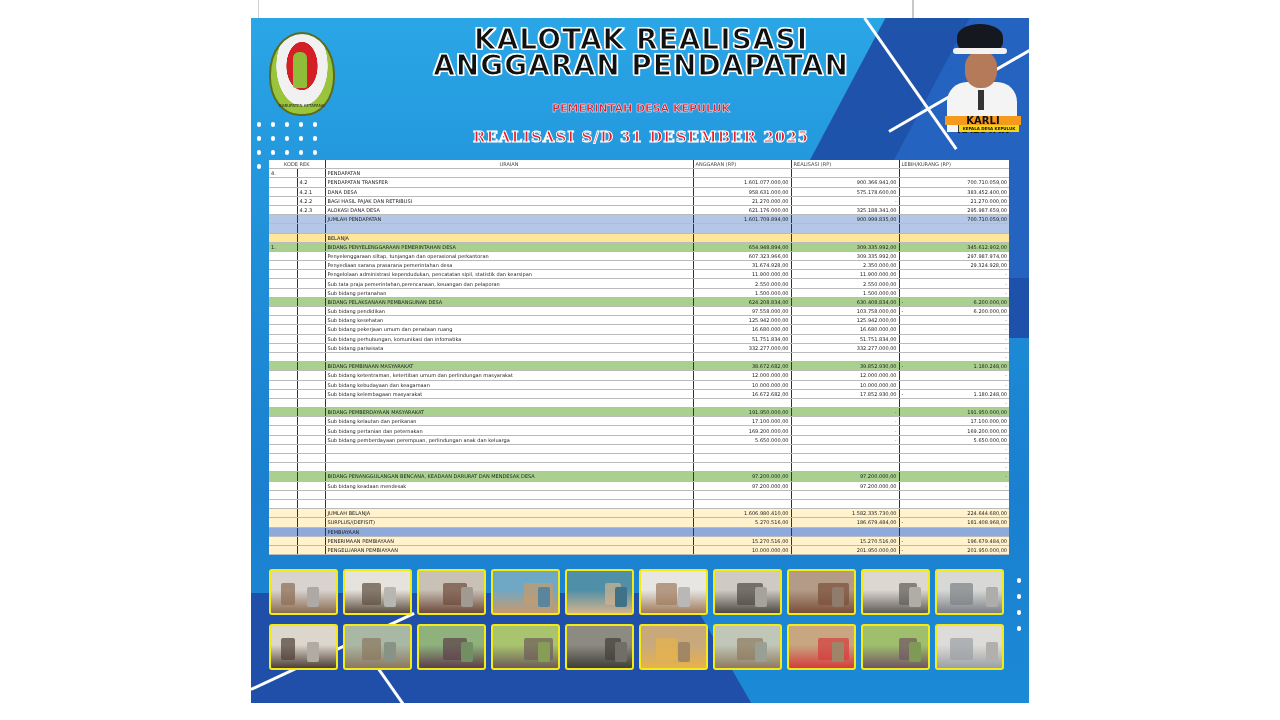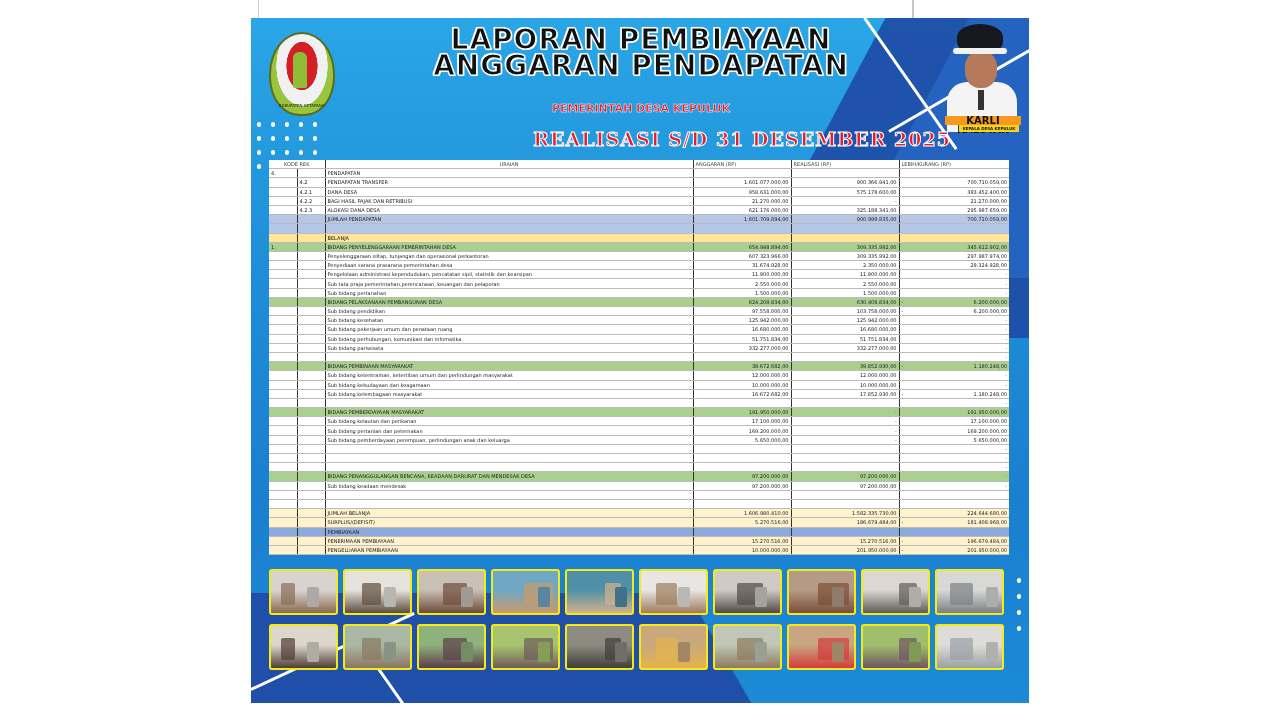--- a/index.html
+++ b/index.html
@@ -115,7 +115,7 @@
     <div class="emblem-text">KABUPATEN KETAPANG</div>
   </div>
 
-  <div class="title t1">LAPORAN PEMBIAYAAN</div>
+  <div class="title t1">KALOTAK REALISASI</div>
   <div class="title t2">ANGGARAN PENDAPATAN</div>
   <div class="sub1">PEMERINTAH DESA KEPULUK</div>
   <div class="sub3">REALISASI S/D 31 DESEMBER 2025</div>

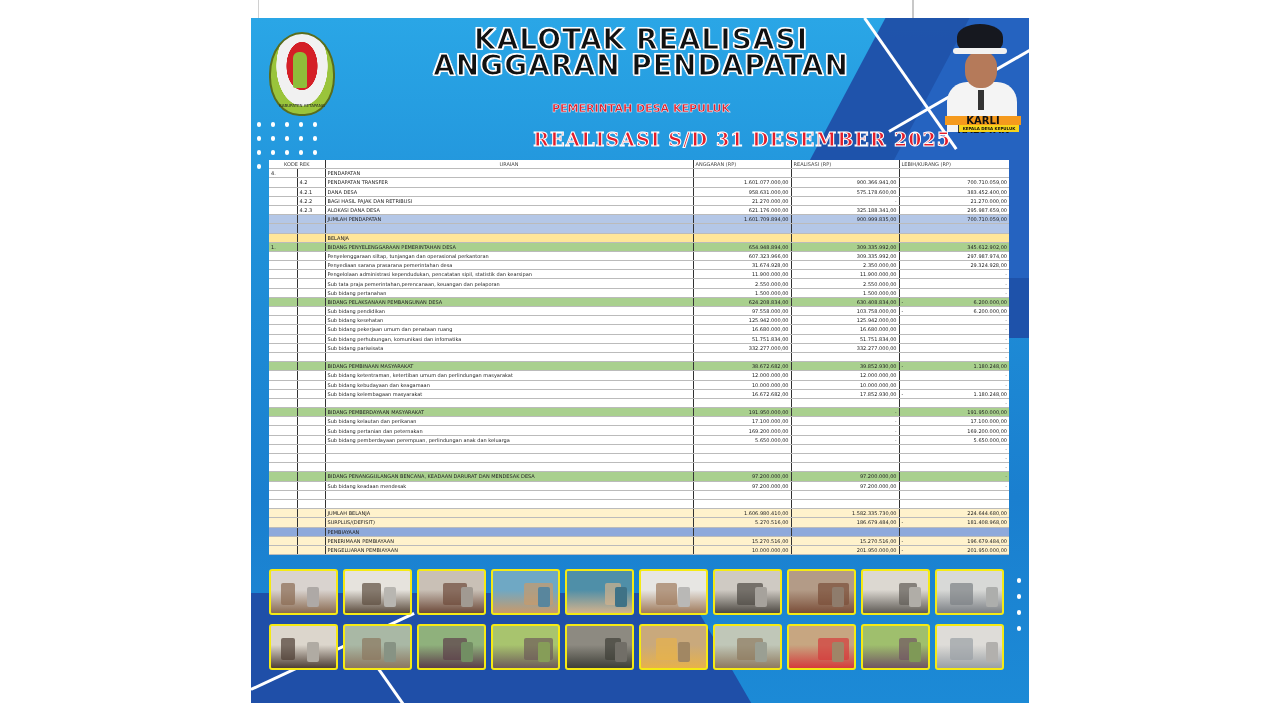--- a/index.html
+++ b/index.html
@@ -30,7 +30,7 @@
   .t3 { top:60px; font-size:28px; }
   .sub1 { position:absolute; left:80px; width:620px; top:84px; text-align:center; font-weight:bold; font-size:11px; color:#e11d2a; -webkit-text-stroke:0.4px #fff; }
   .sub2 { position:absolute; left:80px; width:620px; top:98px; text-align:center; font-weight:bold; font-size:13px; color:#fff; text-shadow:1px 1px 0 #111; }
-  .sub3 { position:absolute; left:80px; width:620px; top:110px; text-align:right; font-weight:900; font-size:19px; color:#e41e2b; -webkit-text-stroke:1px #fff; letter-spacing:1px; font-family:"DejaVu Serif", serif; }
+  .sub3 { position:absolute; left:80px; width:620px; top:110px; text-align:center; font-weight:900; font-size:15px; color:#e41e2b; -webkit-text-stroke:1px #fff; letter-spacing:1px; font-family:"DejaVu Serif", serif; }
 
   .portrait { position:absolute; left:690px; top:6px; width:84px; height:112px; }
   .cap { position:absolute; left:16px; top:0; width:46px; height:26px; background:#16181f; border-radius:50% 50% 8px 8px; }

